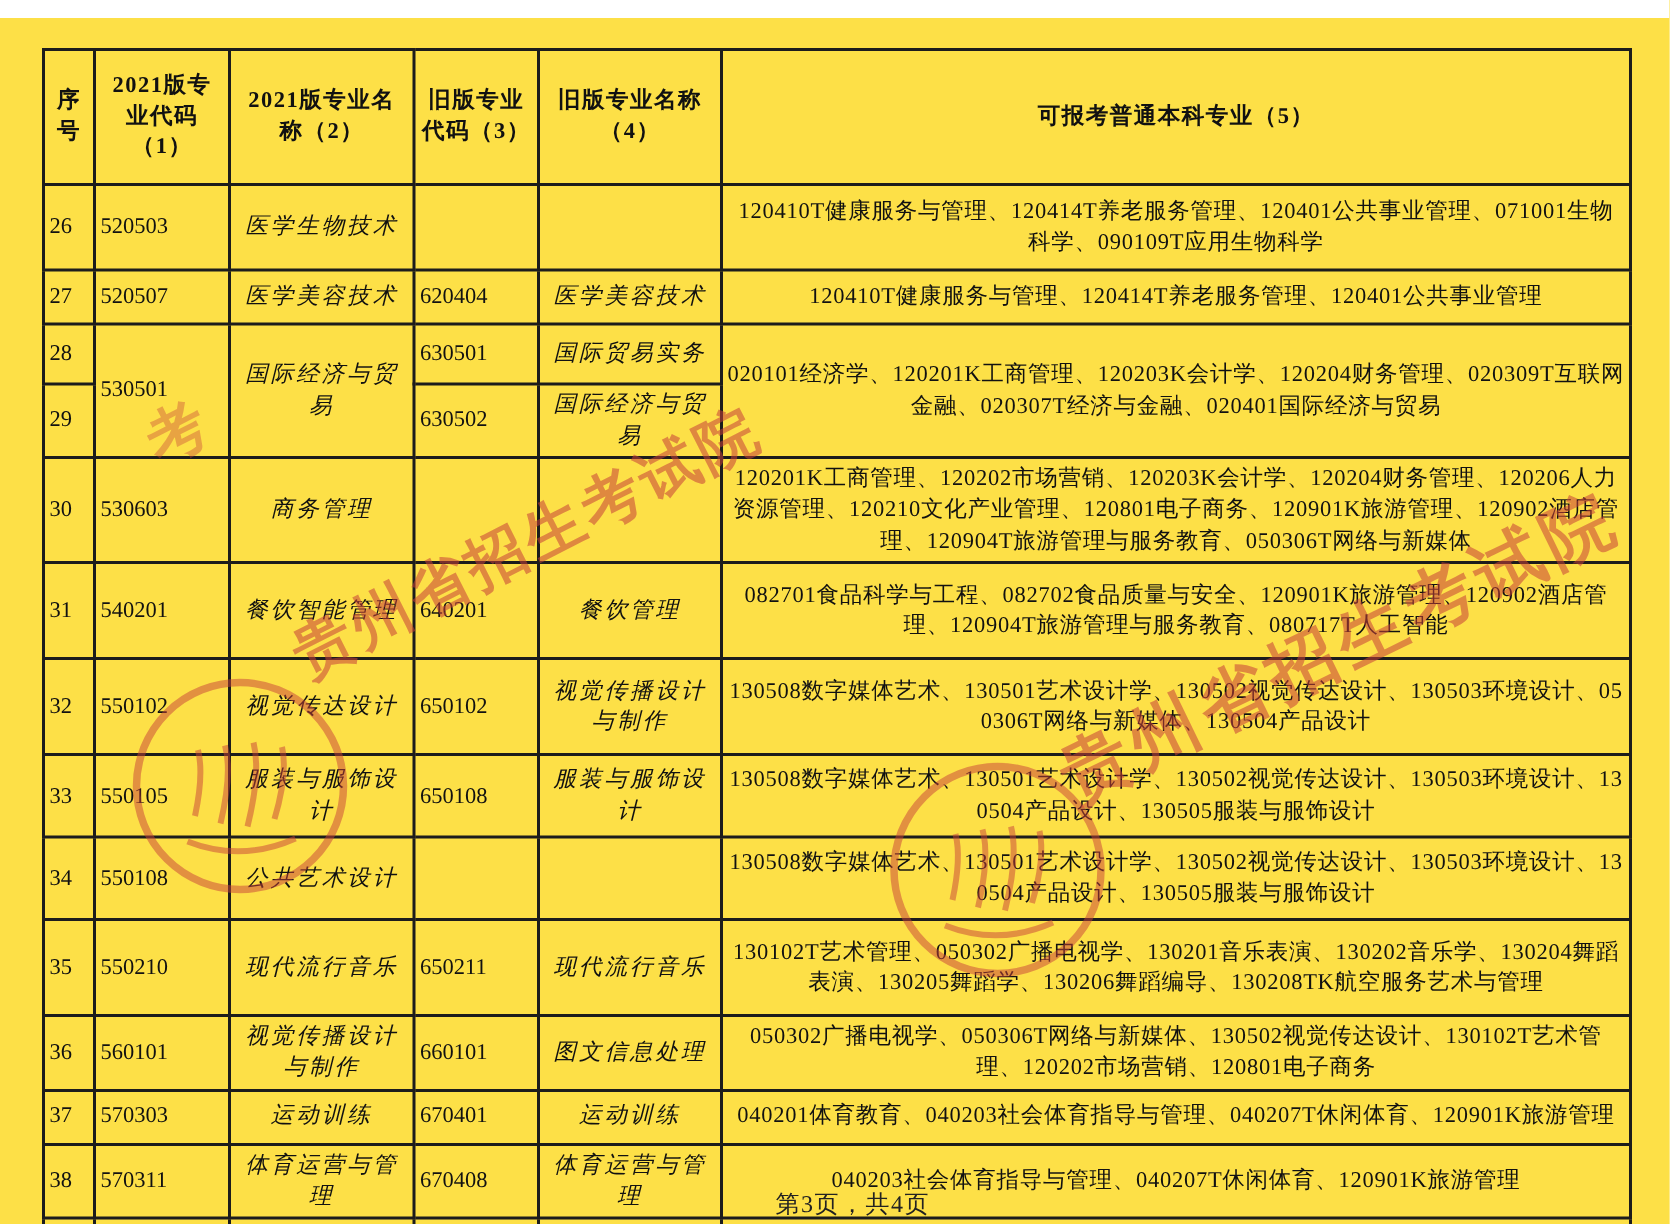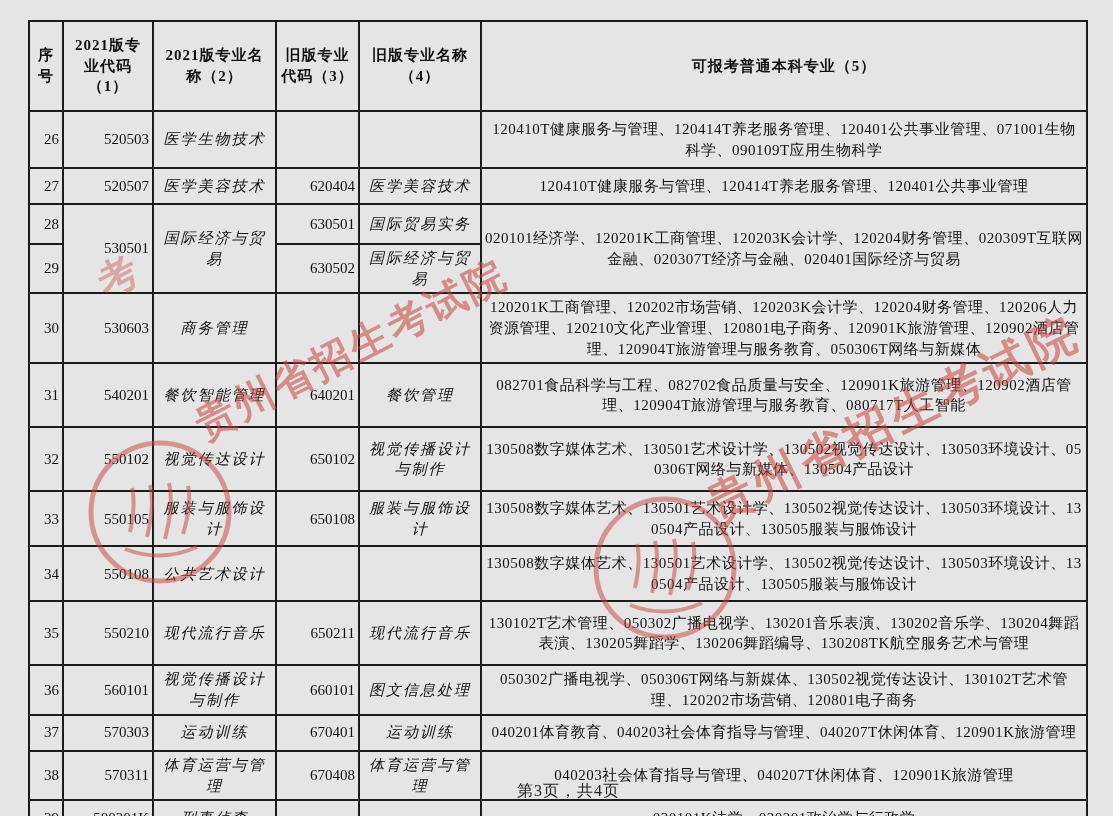--- a/index.html
+++ b/index.html
@@ -8,7 +8,7 @@
     font-family:"Liberation Serif","DejaVu Serif",serif;
     color:#111;position:relative;overflow:hidden;
   }
-  .page{position:absolute;inset:0;background:#e5e5e5;}
+  .page{position:absolute;inset:0;background:#fde047;margin-top:12px;}
   table.doc{
     position:absolute;left:28px;top:20px;width:1058px;
     border-collapse:collapse;table-layout:fixed;

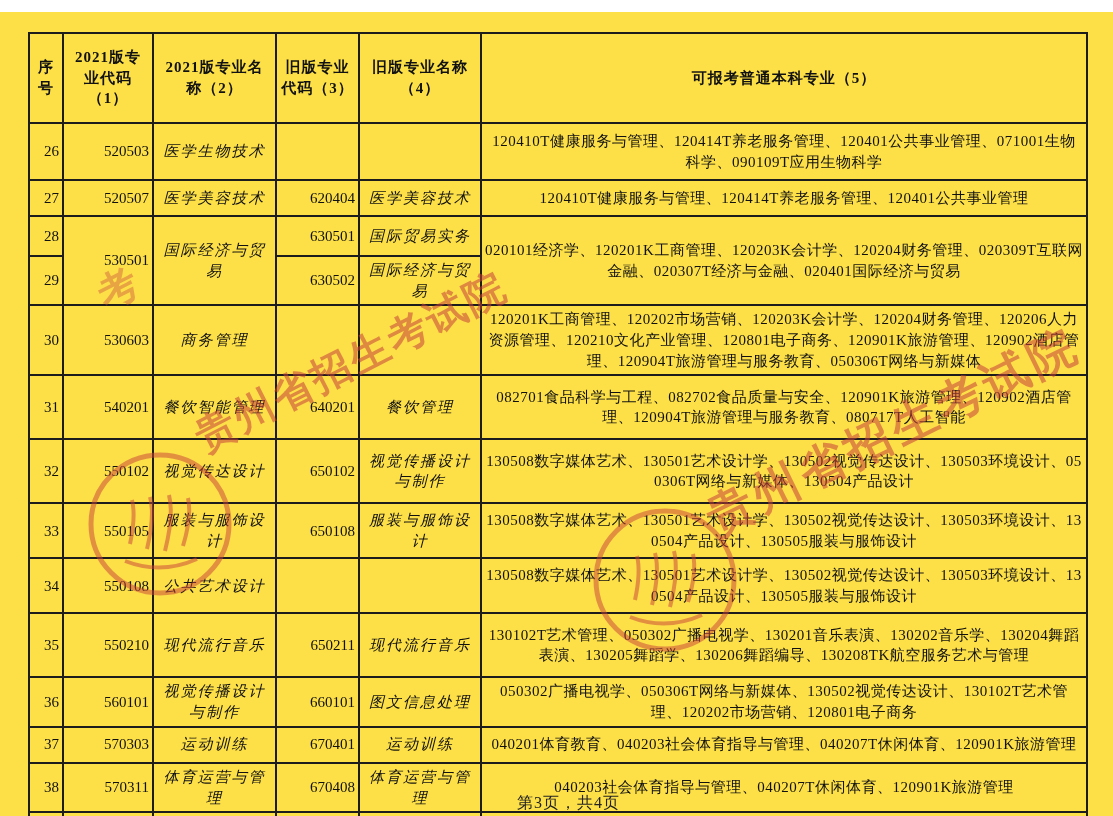--- a/index.html
+++ b/index.html
@@ -21,7 +21,7 @@
     word-break:break-all;
   }
   tr.hdr th{height:84px;font-weight:bold;text-align:center;letter-spacing:1px;padding:2px 4px;}
-  td.c{text-align:right;}
+  td.c{text-align:left;}
   td.name{text-align:center;letter-spacing:2px;padding:4px 2px;font-style:italic;}
   td.elig{text-align:center;padding:3px 5px;letter-spacing:0.5px;}
   tr.h57{height:57px}tr.h36{height:36px}tr.h40{height:40px}tr.h66{height:66px}

